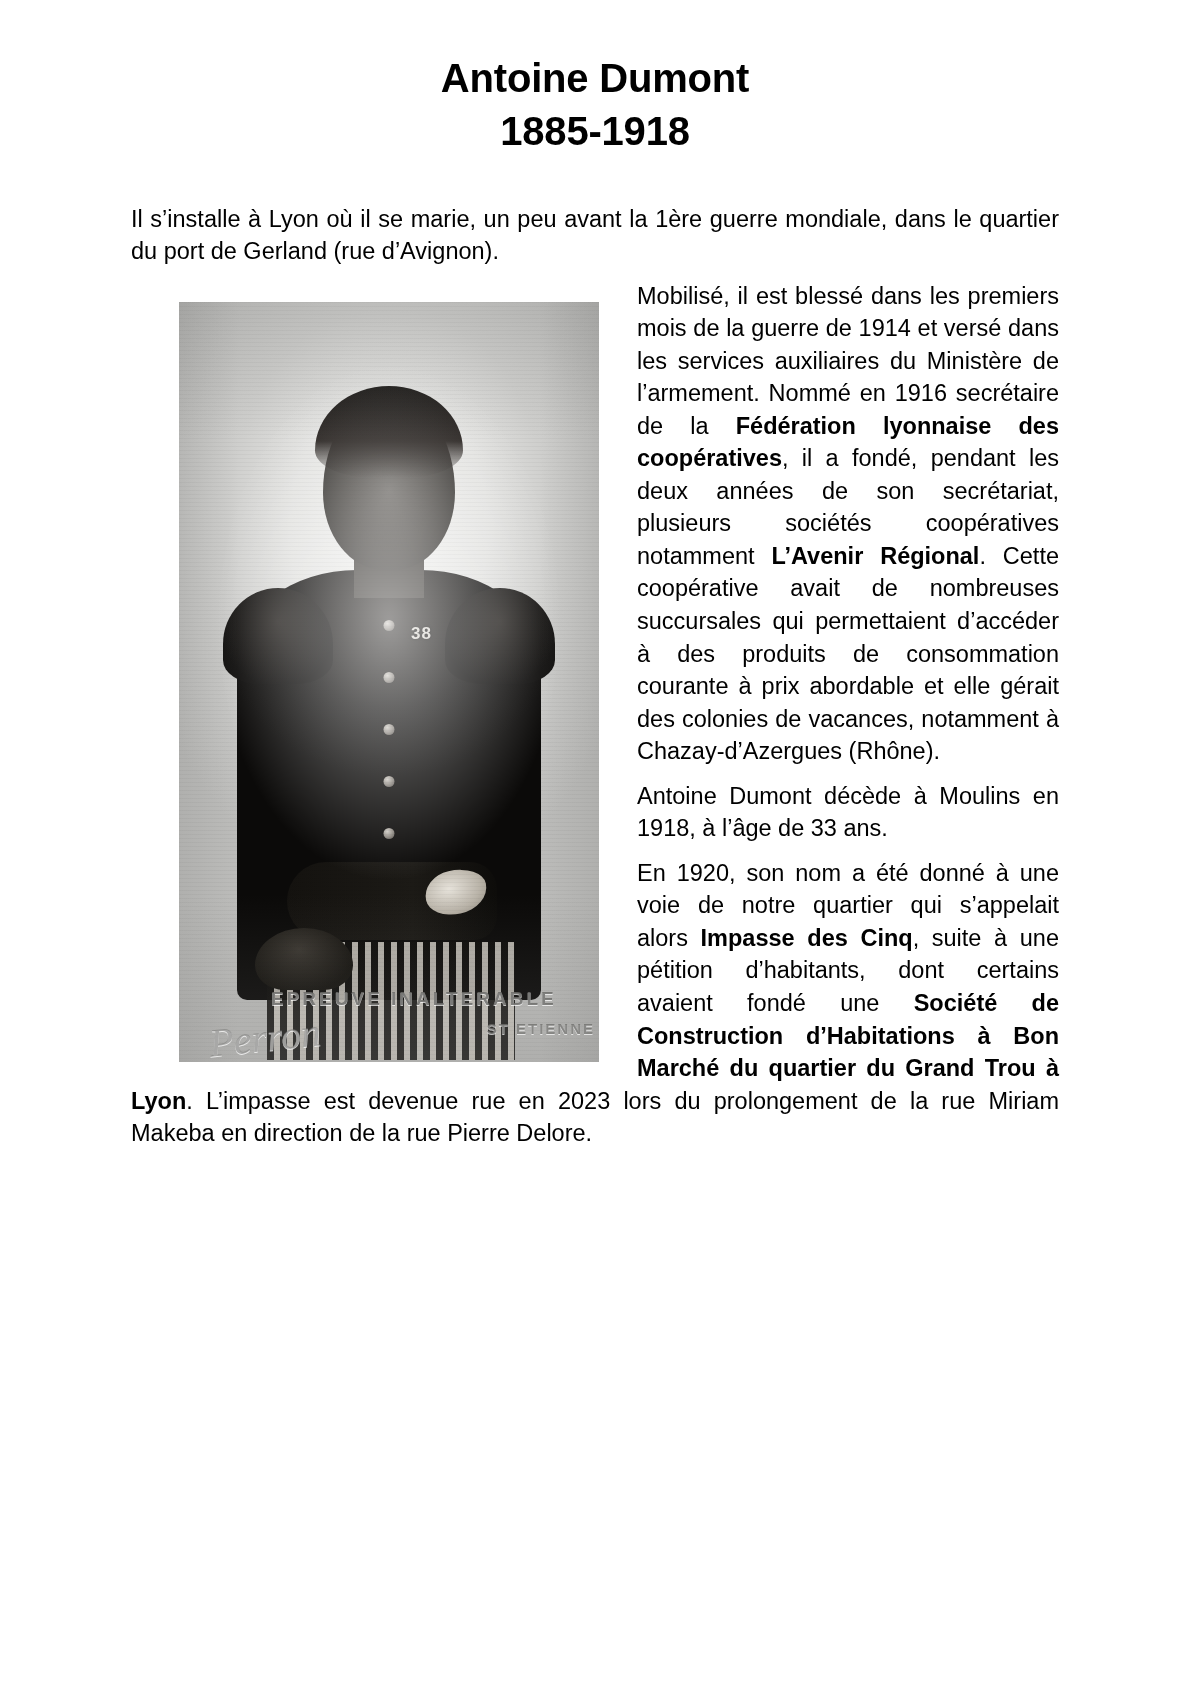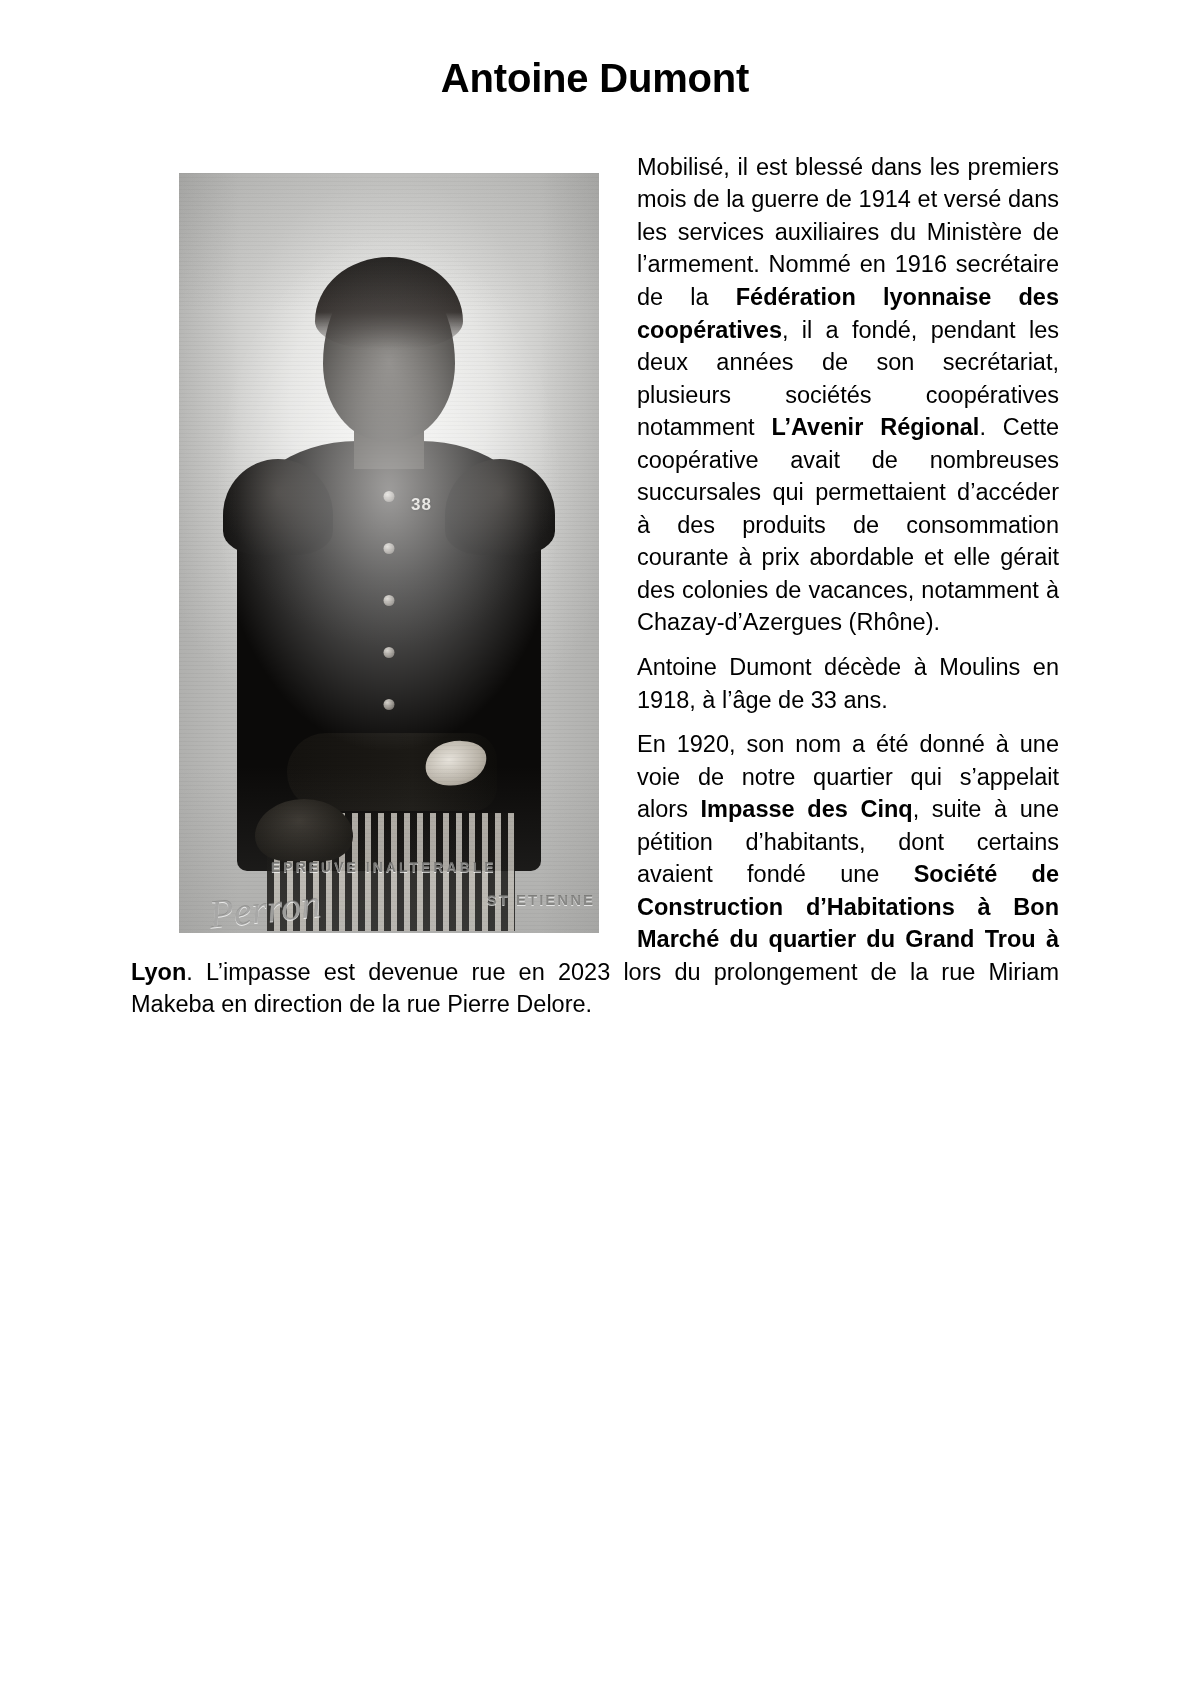--- a/index.html
+++ b/index.html
@@ -240,6 +240,7 @@
 
   <div class="title-block">
     <div class="title-line">Antoine Dumont</div>
+    <div class="title-line">1885-1918</div>
   </div>
 
   <div class="content">

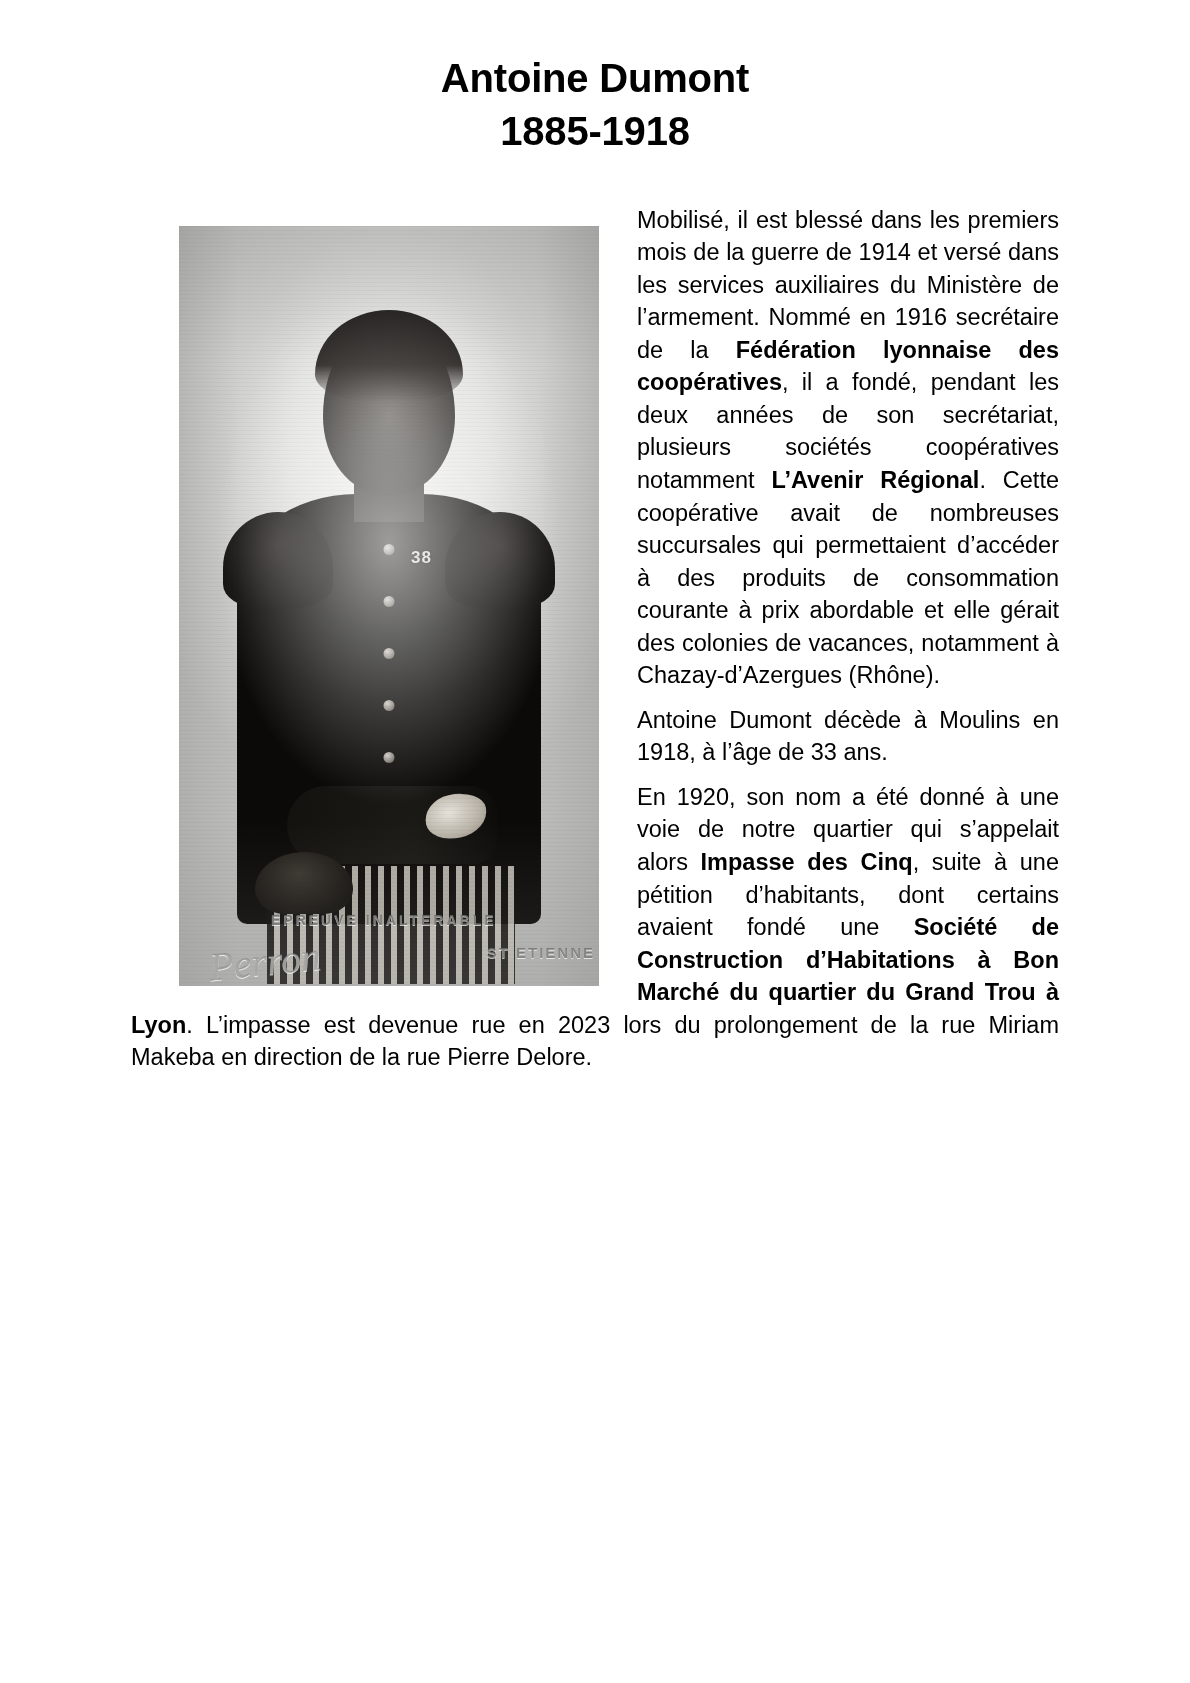--- a/index.html
+++ b/index.html
@@ -246,6 +246,7 @@
   <div class="content">
 
 
+    <p class="para">Il s’installe à Lyon où il se marie, un peu avant la 1ère guerre mondiale, dans le quartier du port de Gerland (rue d’Avignon).</p>
 
 
     <div class="figure-wrap">

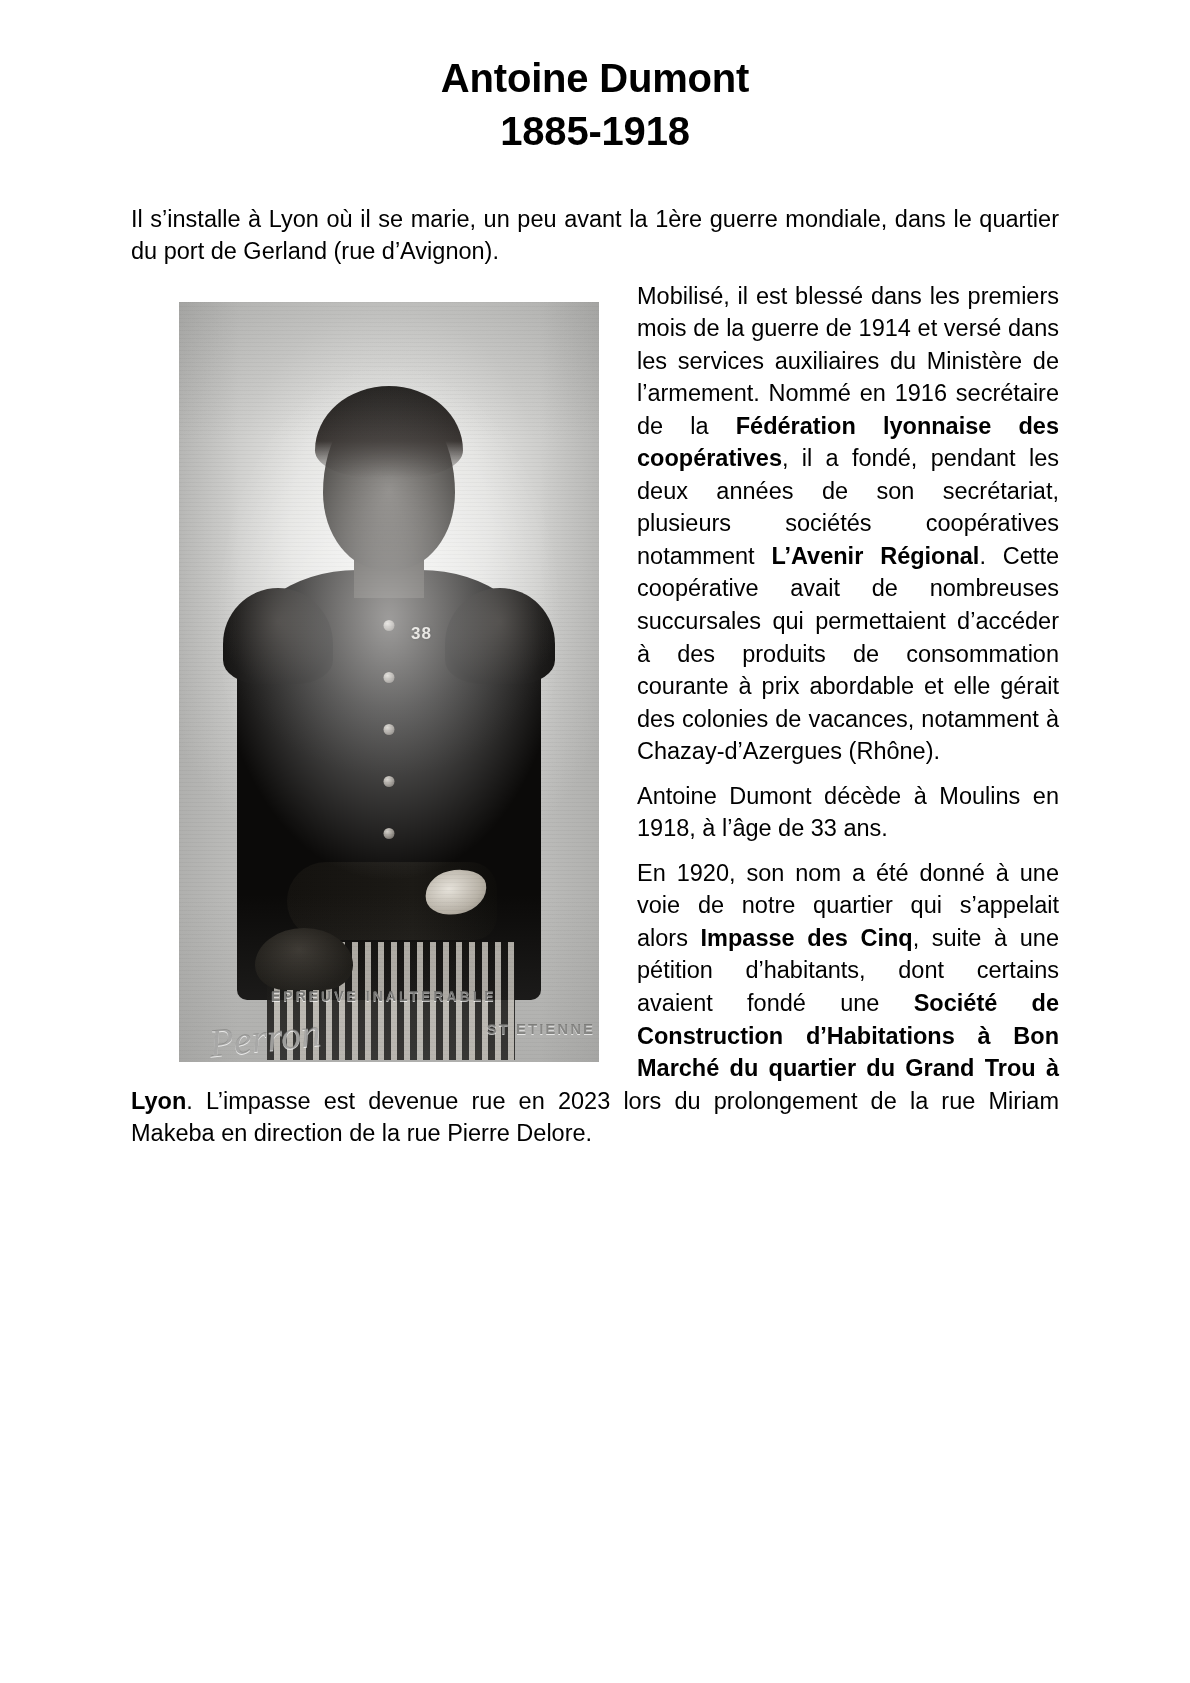--- a/index.html
+++ b/index.html
@@ -199,7 +199,7 @@
   .photo .emboss-caption {
     position: absolute;
     left: 92px; top: 686px;
-    font-size: 14px;
+    font-size: 19px;
     letter-spacing: 3px;
     color: rgba(108,108,106,0.85);
     z-index: 8;

